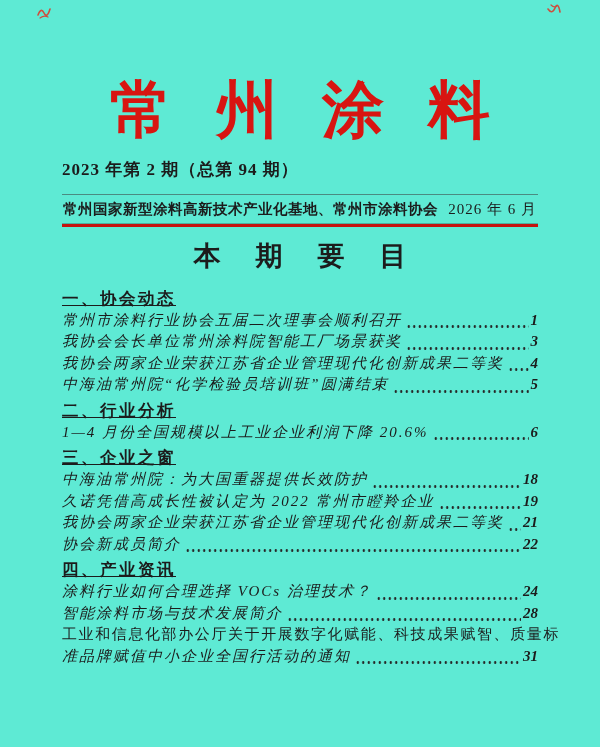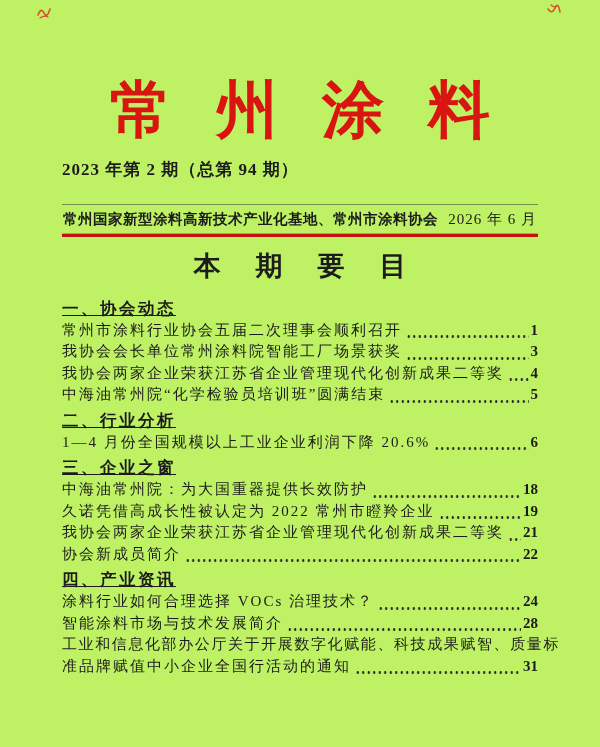--- a/index.html
+++ b/index.html
@@ -13,7 +13,7 @@
   .page {
     position:relative;
     width:600px; height:747px;
-    background:#bef264;
+    background:#5eead4;
     overflow:hidden;
   }
   .content { margin:0 62px; }

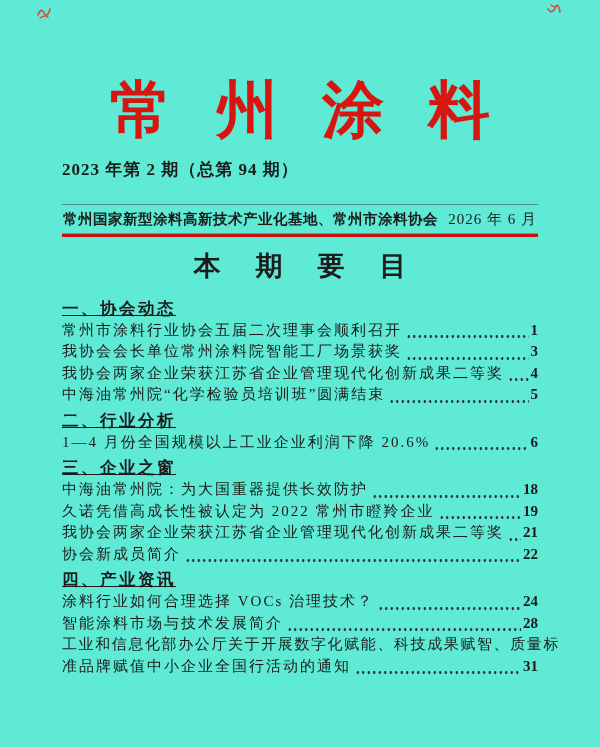--- a/index.html
+++ b/index.html
@@ -46,7 +46,7 @@
   }
 
   .pub-row {
-    margin-top:23px;
+    margin-top:13px;
     border-top:1px solid rgba(60,60,60,.55);
     padding:5px 1px 4px 1px;
     display:flex;

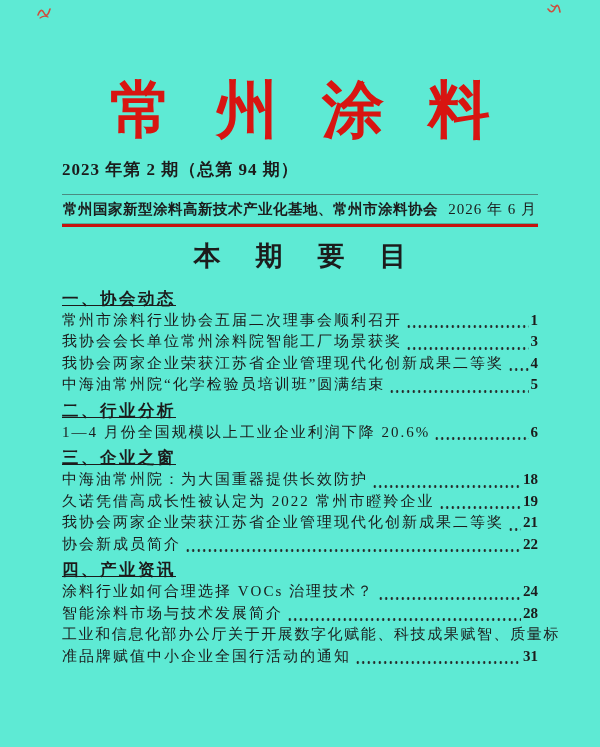--- a/index.html
+++ b/index.html
@@ -88,6 +88,7 @@
     align-items:flex-end;
     font-size:15px;
     line-height:21.5px;
+    font-style:italic;
   }
   .entry-title {
     letter-spacing:2px;

